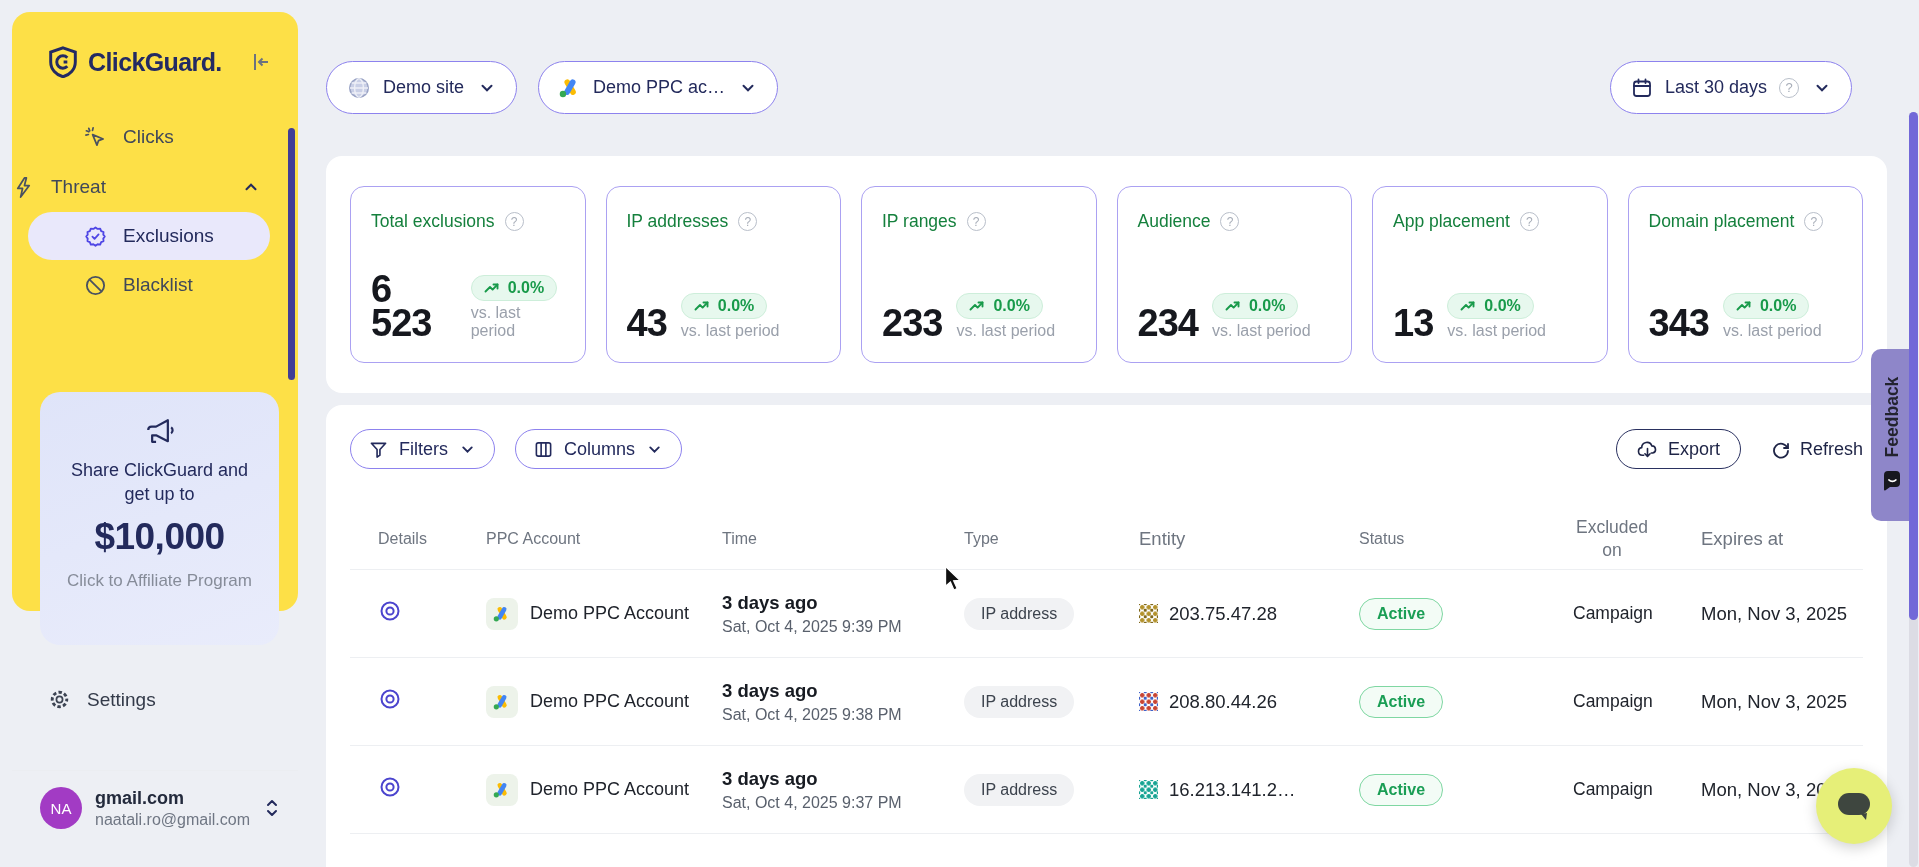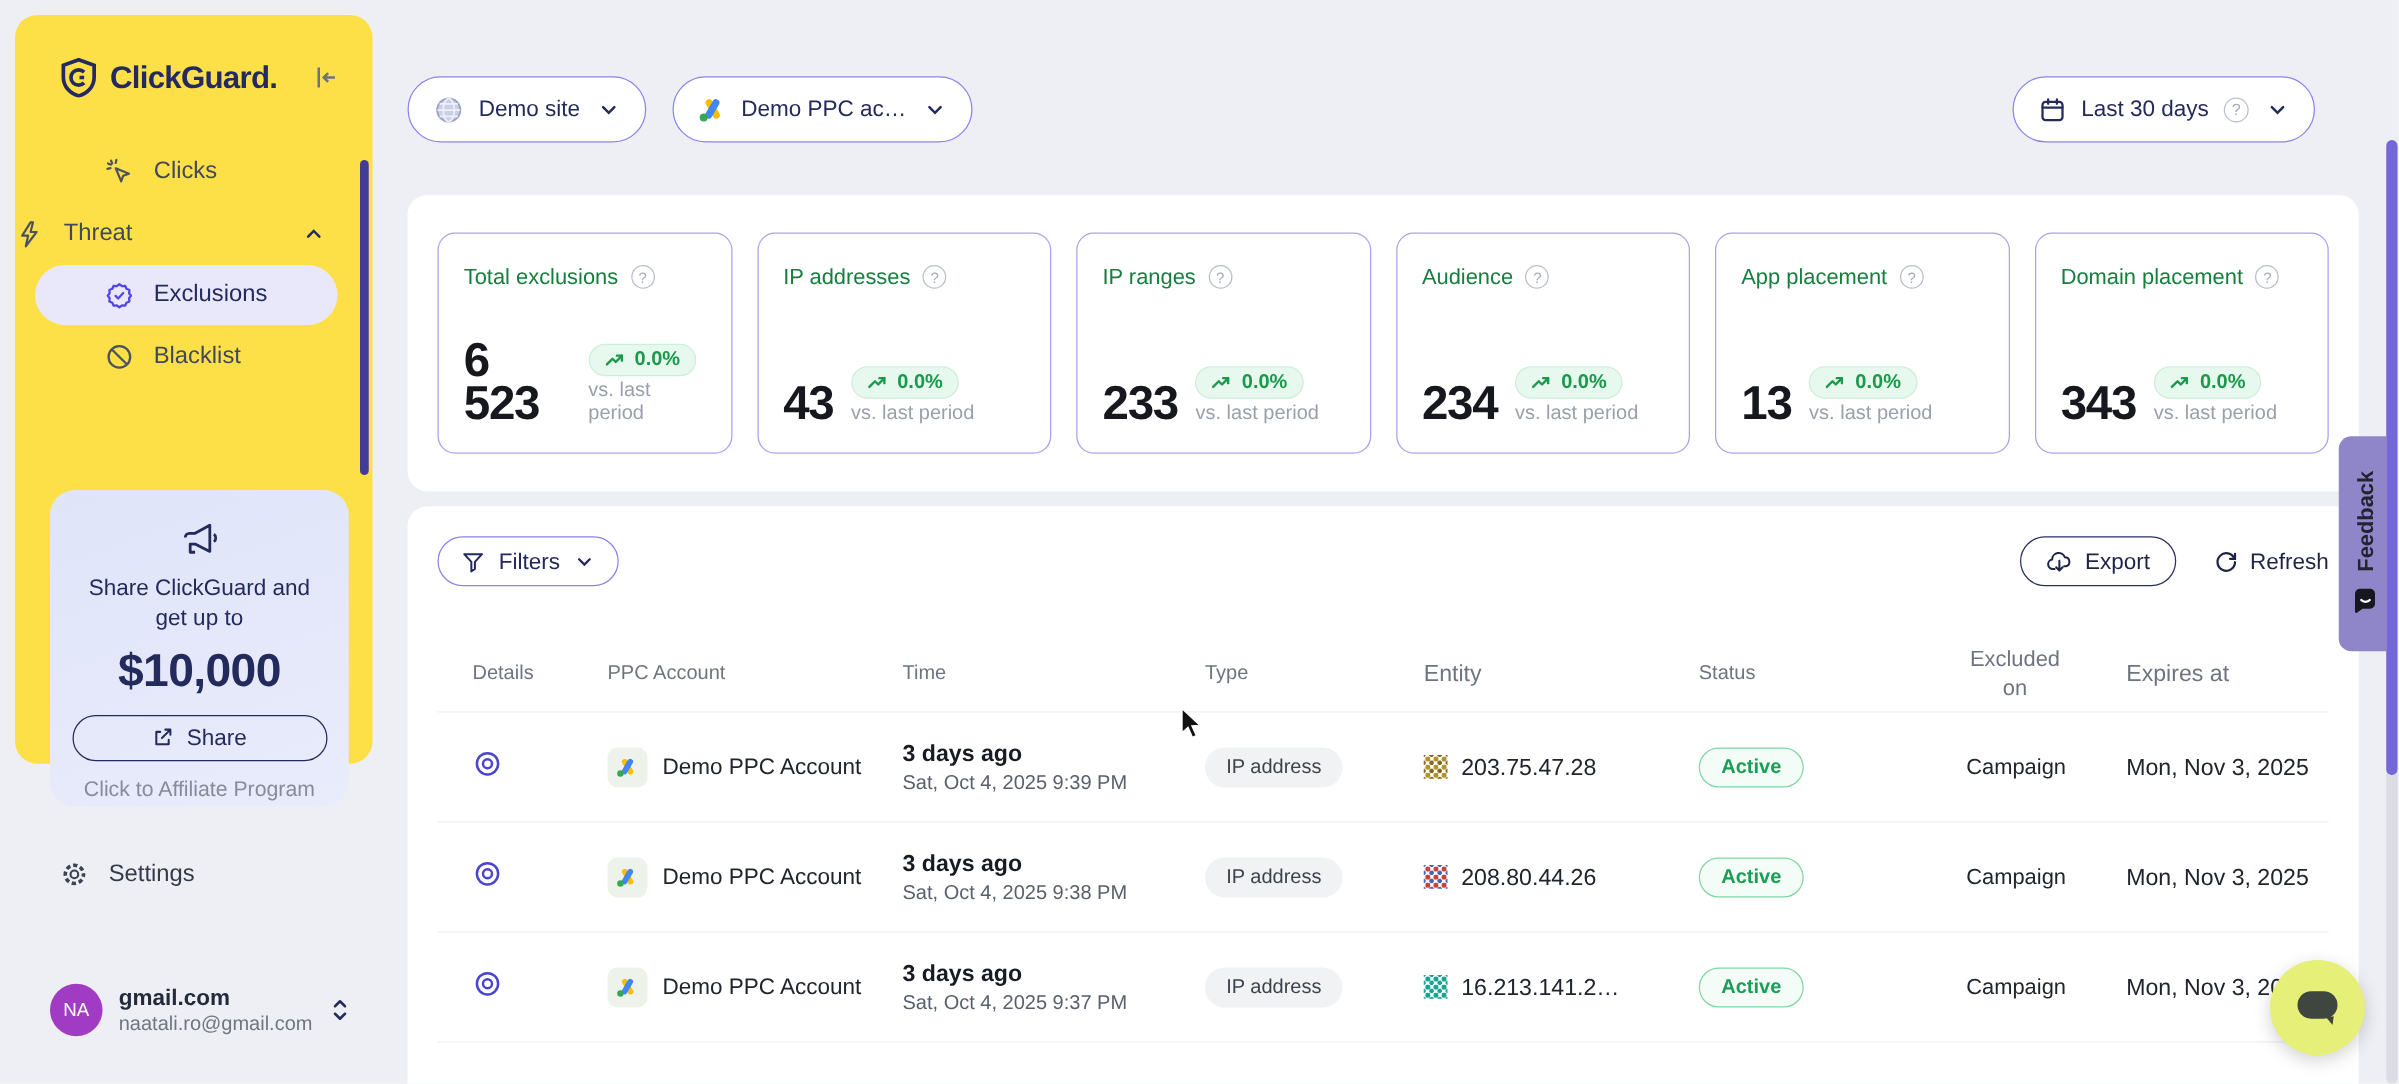--- a/index.html
+++ b/index.html
@@ -465,6 +465,16 @@
             <path d="M5 7.5 L10 12.5 L15 7.5"></path>
           </svg>
       </button>
+      <button class="tool-pill">
+        <svg width="19" height="19" viewBox="0 0 20 20" fill="none" stroke="#232a5c" stroke-width="1.7">
+          <rect x="2.5" y="3" width="15" height="14" rx="2"></rect>
+            <path d="M7.5 3 v14 M12.5 3 v14"></path>
+        </svg>
+        <span>Columns</span>
+        <svg width="17" height="17" viewBox="0 0 20 20" fill="none" stroke="#232a5c" stroke-width="2.2" stroke-linecap="round">
+            <path d="M5 7.5 L10 12.5 L15 7.5"></path>
+          </svg>
+      </button>
 
       <button class="export-btn">
         <svg width="21" height="19" viewBox="0 0 22 20" fill="none" stroke="#1e2446" stroke-width="1.7" stroke-linecap="round" stroke-linejoin="round">

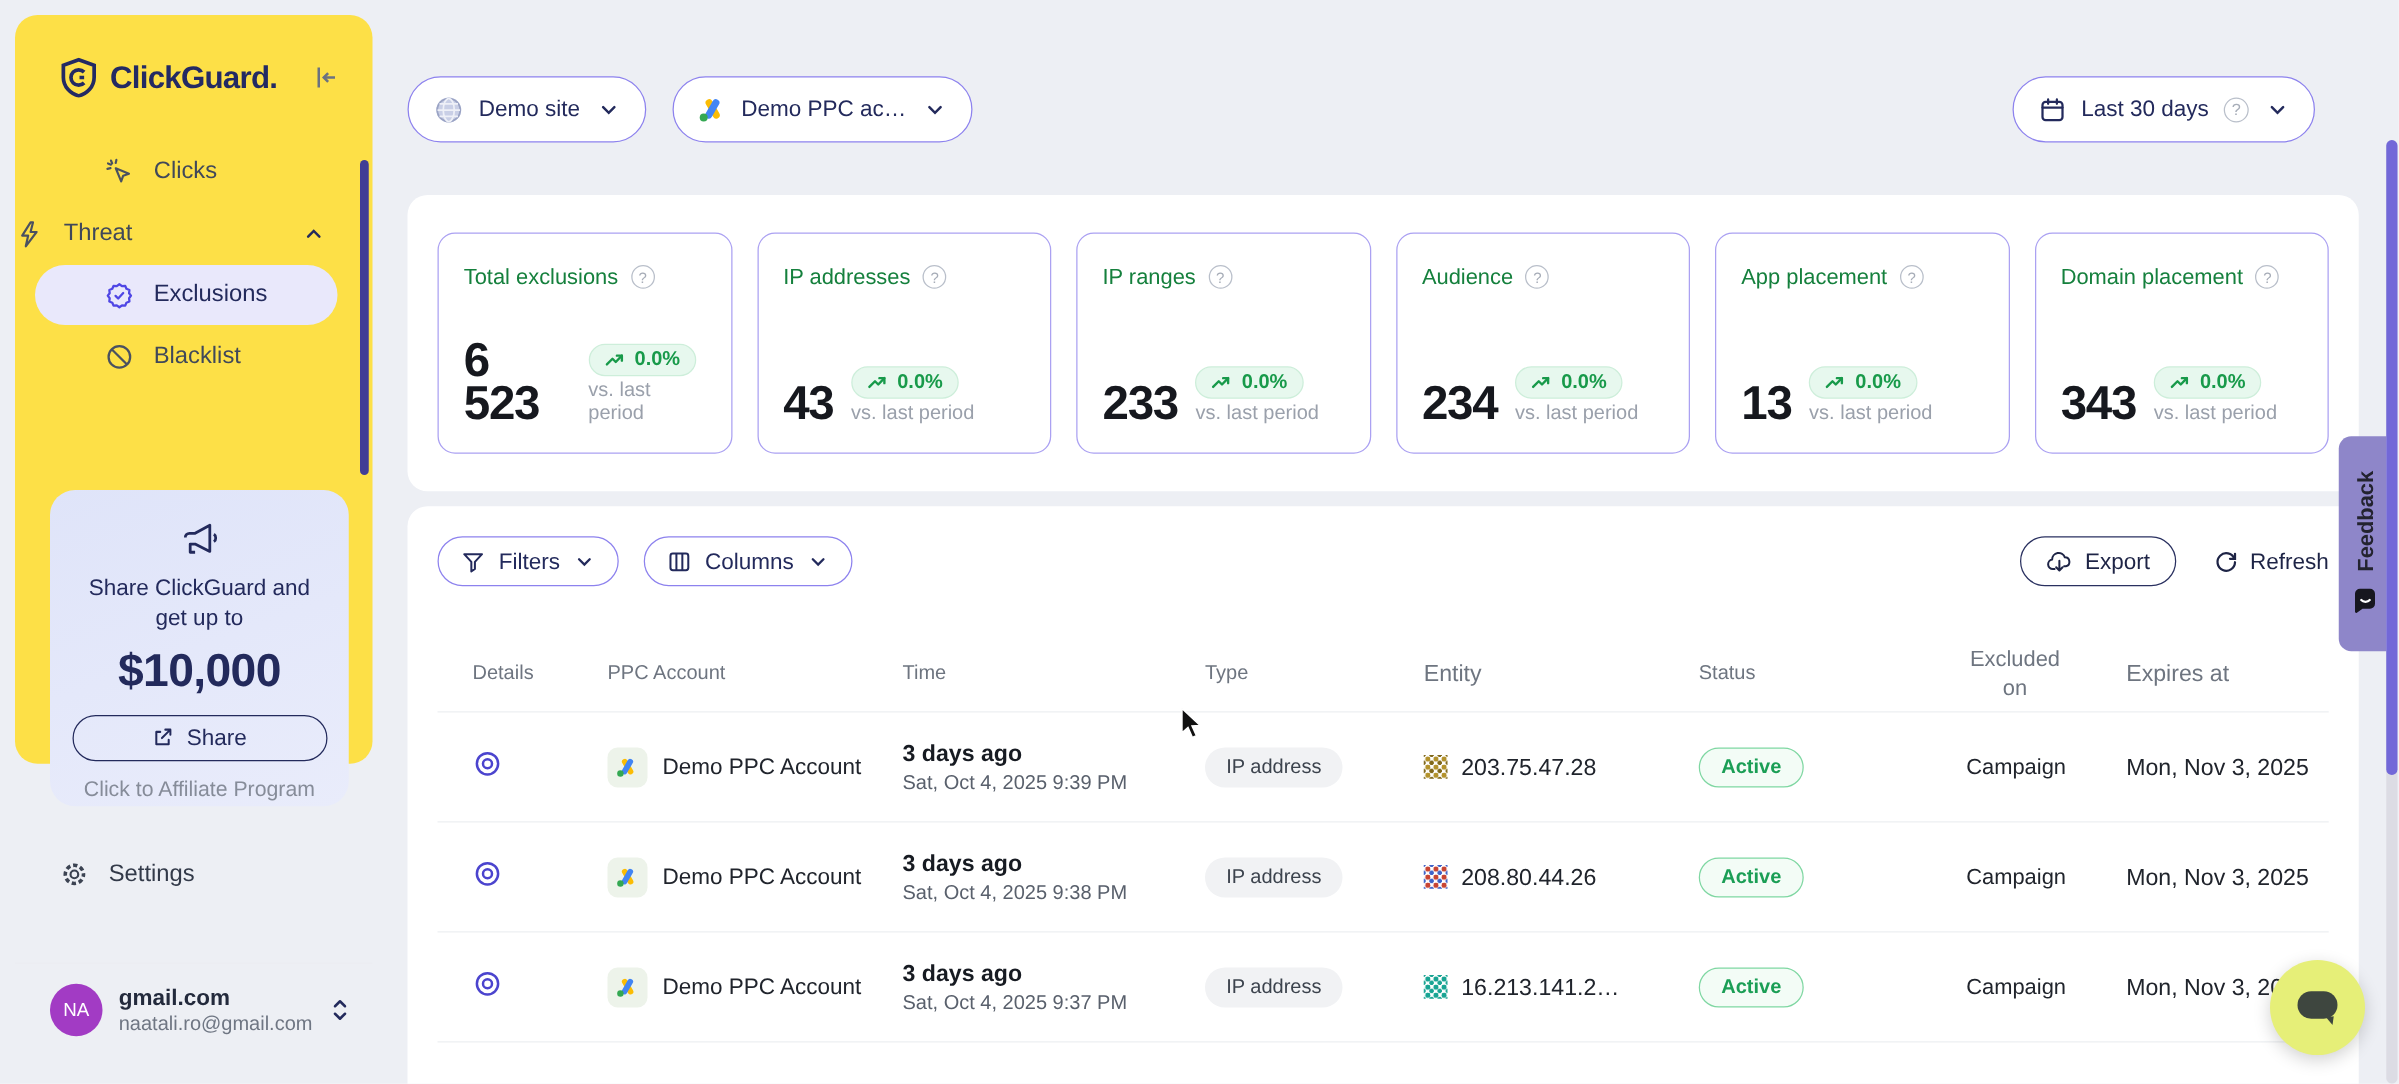--- a/index.html
+++ b/index.html
@@ -101,7 +101,7 @@
                 background:#fff; display:inline-flex; align-items:center; gap:10px;
                 padding:0 20px; color:#1e2446; font-size:18px; font-weight:500;
                 cursor:pointer; font-family:inherit; }
-  .refresh-btn { margin-left:30px; display:inline-flex; align-items:center; gap:9px;
+  .refresh-btn { margin-left:30px; display:inline-flex; align-items:flex-end; gap:9px;
                  background:none; border:none; color:#1e2446; font-size:18px;
                  font-weight:500; cursor:pointer; font-family:inherit; }
 

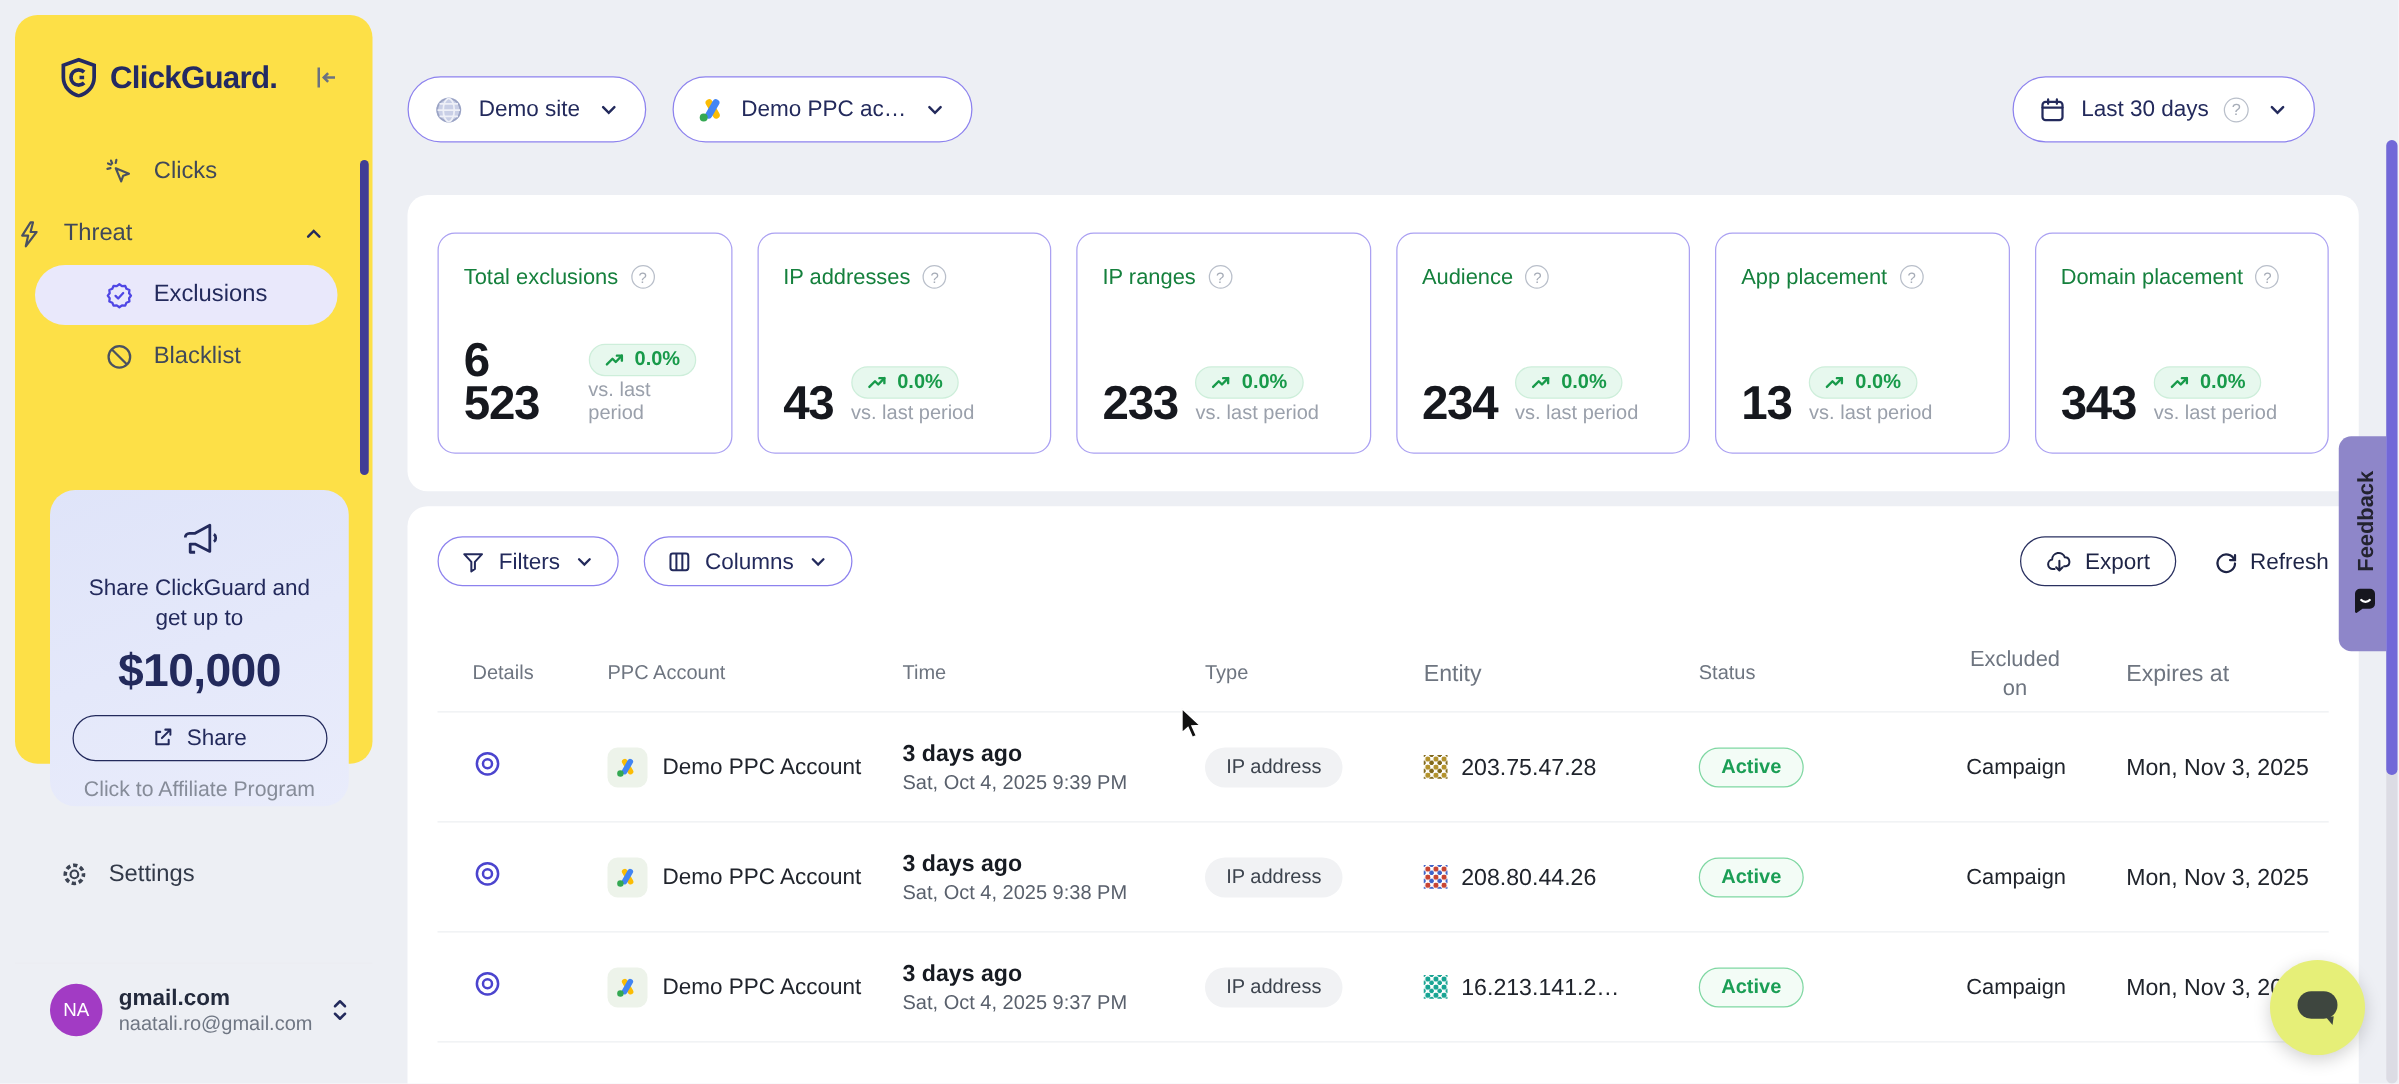--- a/index.html
+++ b/index.html
@@ -241,15 +241,6 @@
         <div>get up to</div>
       </div>
       <div class="promo-amount">$10,000</div>
-      <button class="share-btn">
-        <span>
-          <svg width="18" height="18" viewBox="0 0 20 20" fill="none" stroke="currentColor" stroke-width="1.8" stroke-linecap="round" stroke-linejoin="round">
-            <path d="M8 5 H4.5 V16 H15.5 V12"></path>
-              <path d="M9.5 10.5 L17 3 M12.5 3 H17 V7.5"></path>
-          </svg>
-        </span>
-        <span>Share</span>
-      </button>
       <div class="promo-caption">Click to Affiliate Program</div>
     </div>
 

